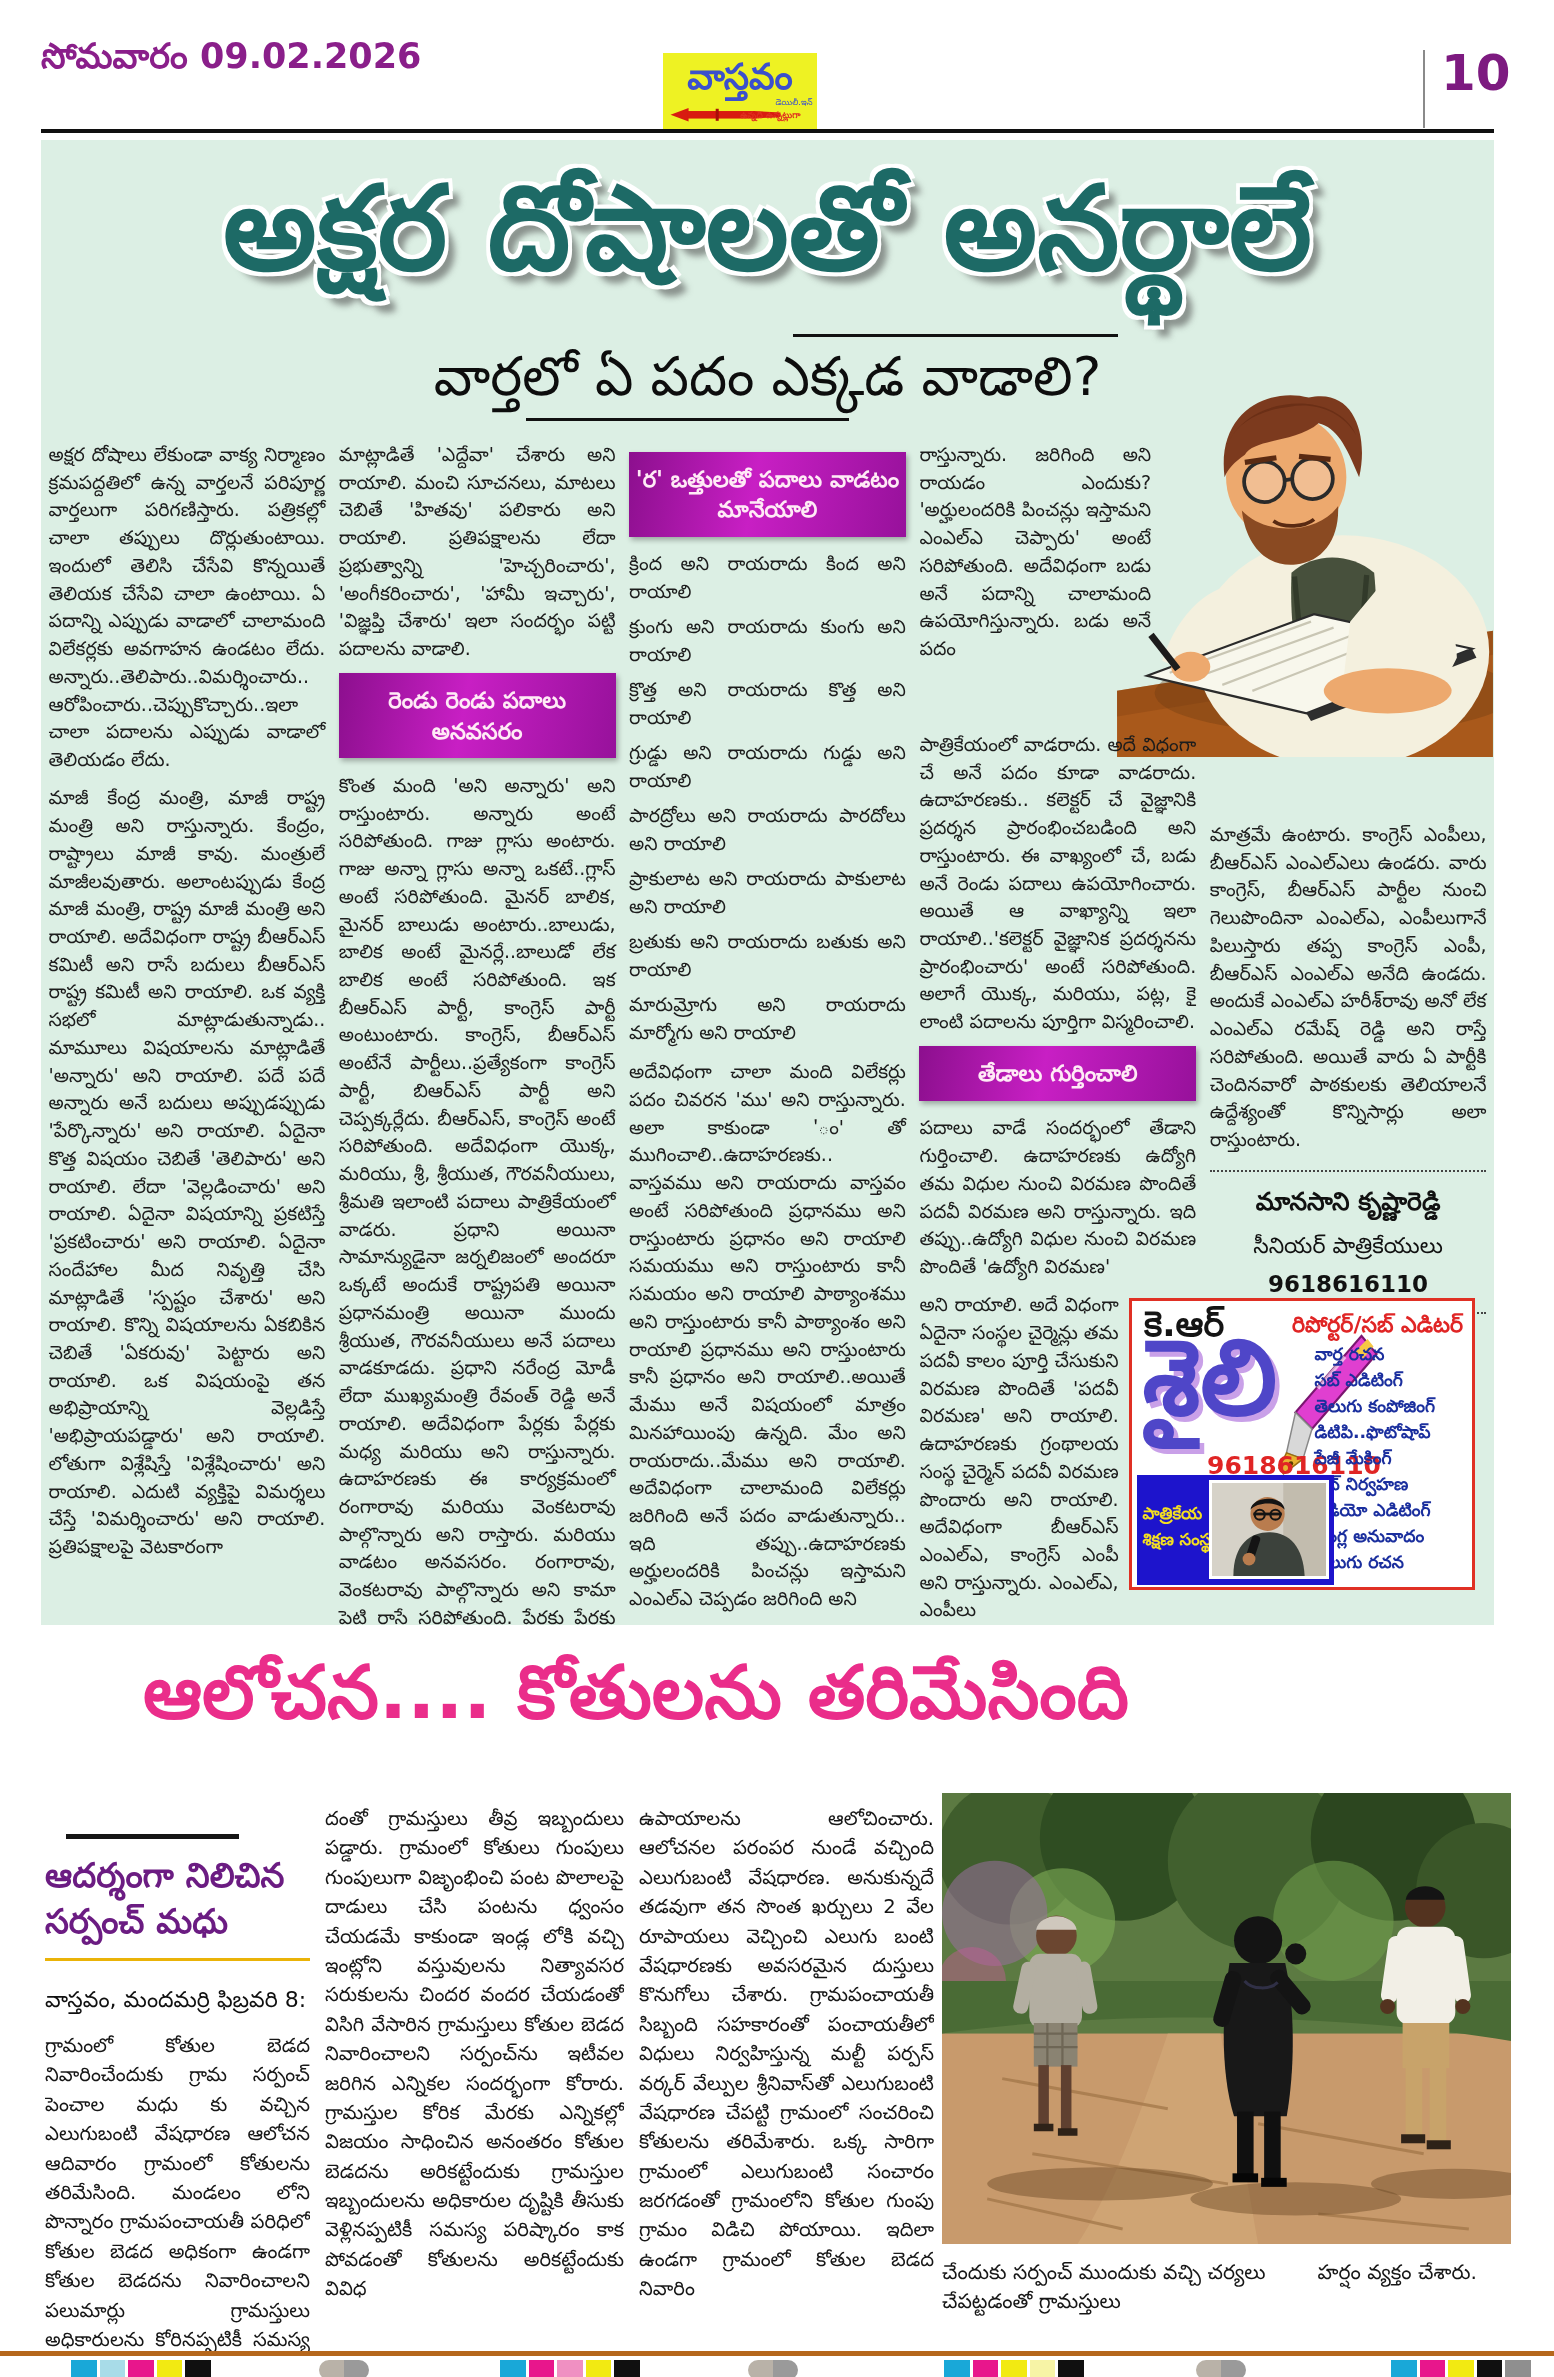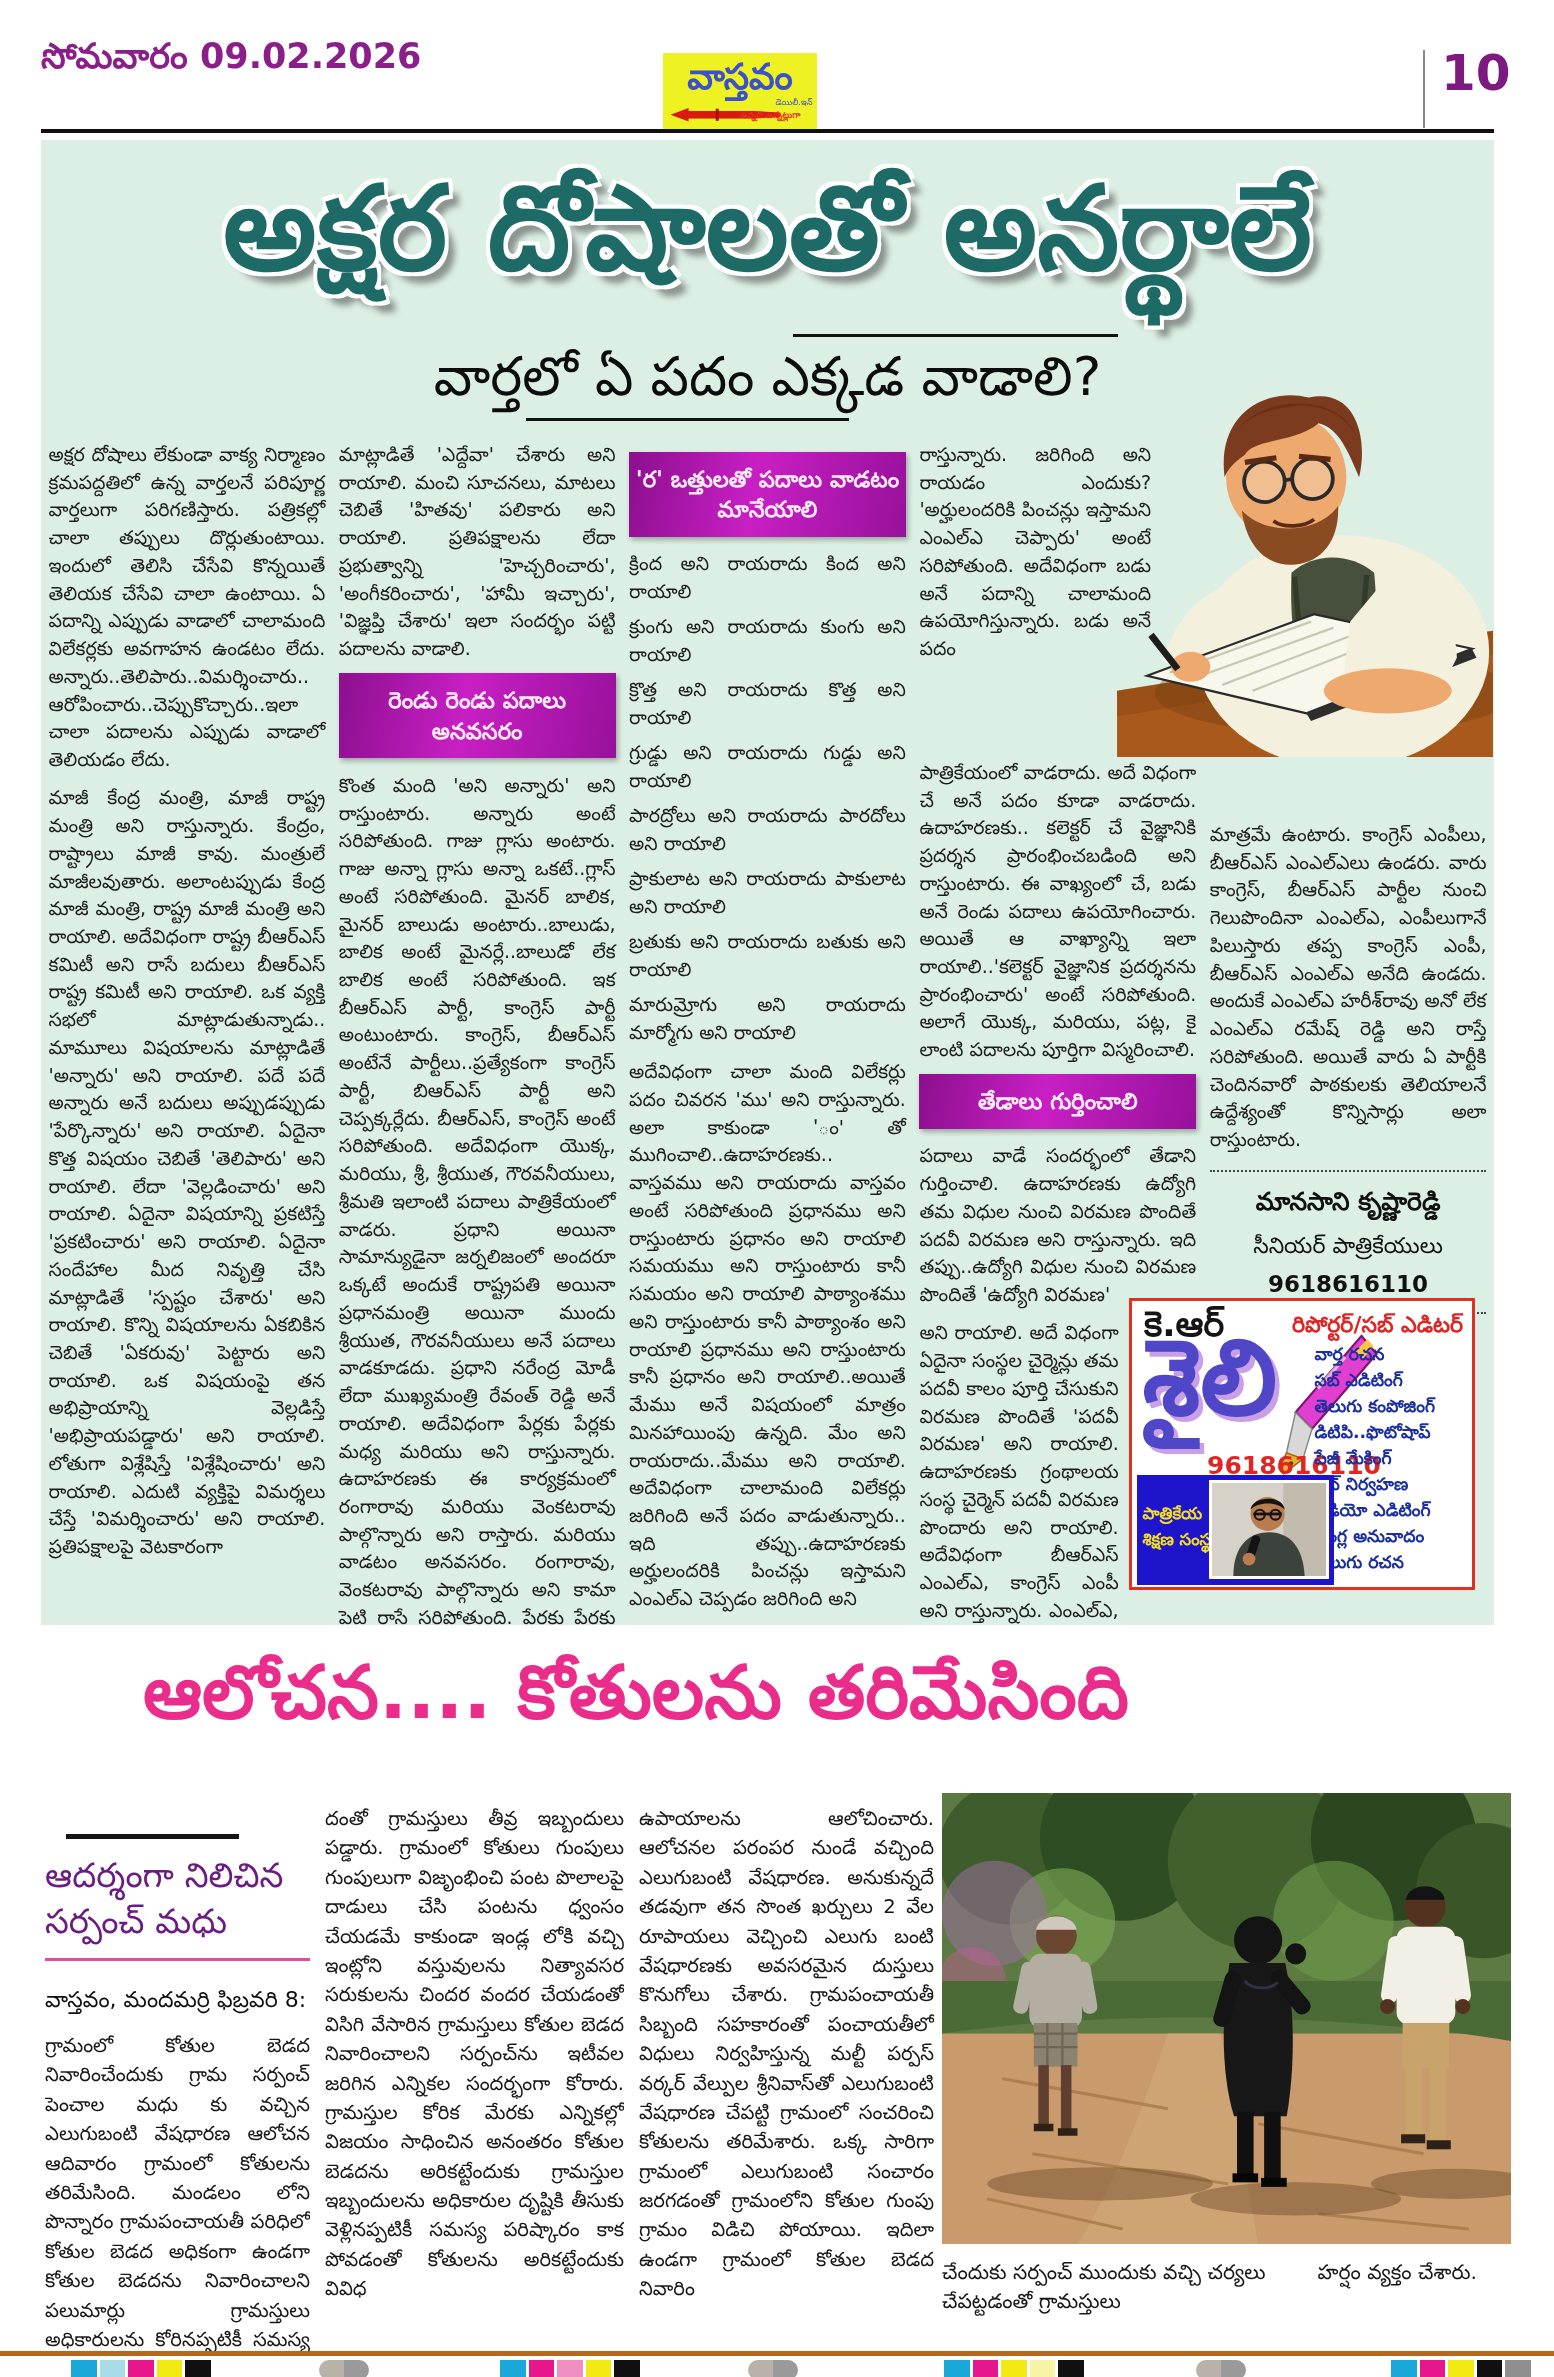--- a/index.html
+++ b/index.html
@@ -36,7 +36,7 @@
   .mhead { background:linear-gradient(100deg,#8c0f8e 0%,#c81fc4 45%,#97119b 100%); color:#ffeaf6; font-size:22.6px; font-weight:bold;
       text-align:center; padding:12px 6px; margin:10.5px 0 13.5px; box-shadow:2.3px 3px 5.3px rgba(0,0,0,.3); line-height:1.35; }
   .rule-item { margin-bottom:7.5px; }
-  .col4-para2 { margin-top:96px; }
+  .col4-para2 { margin-top:68px; }
   .narrow { width:72%; }
   .col5 { padding-top:380px; }
   .byline { margin-top:16.5px; border-top:2.3px dotted #444; border-bottom:2.3px dotted #444; padding:12px 0 10.5px; text-align:center; }

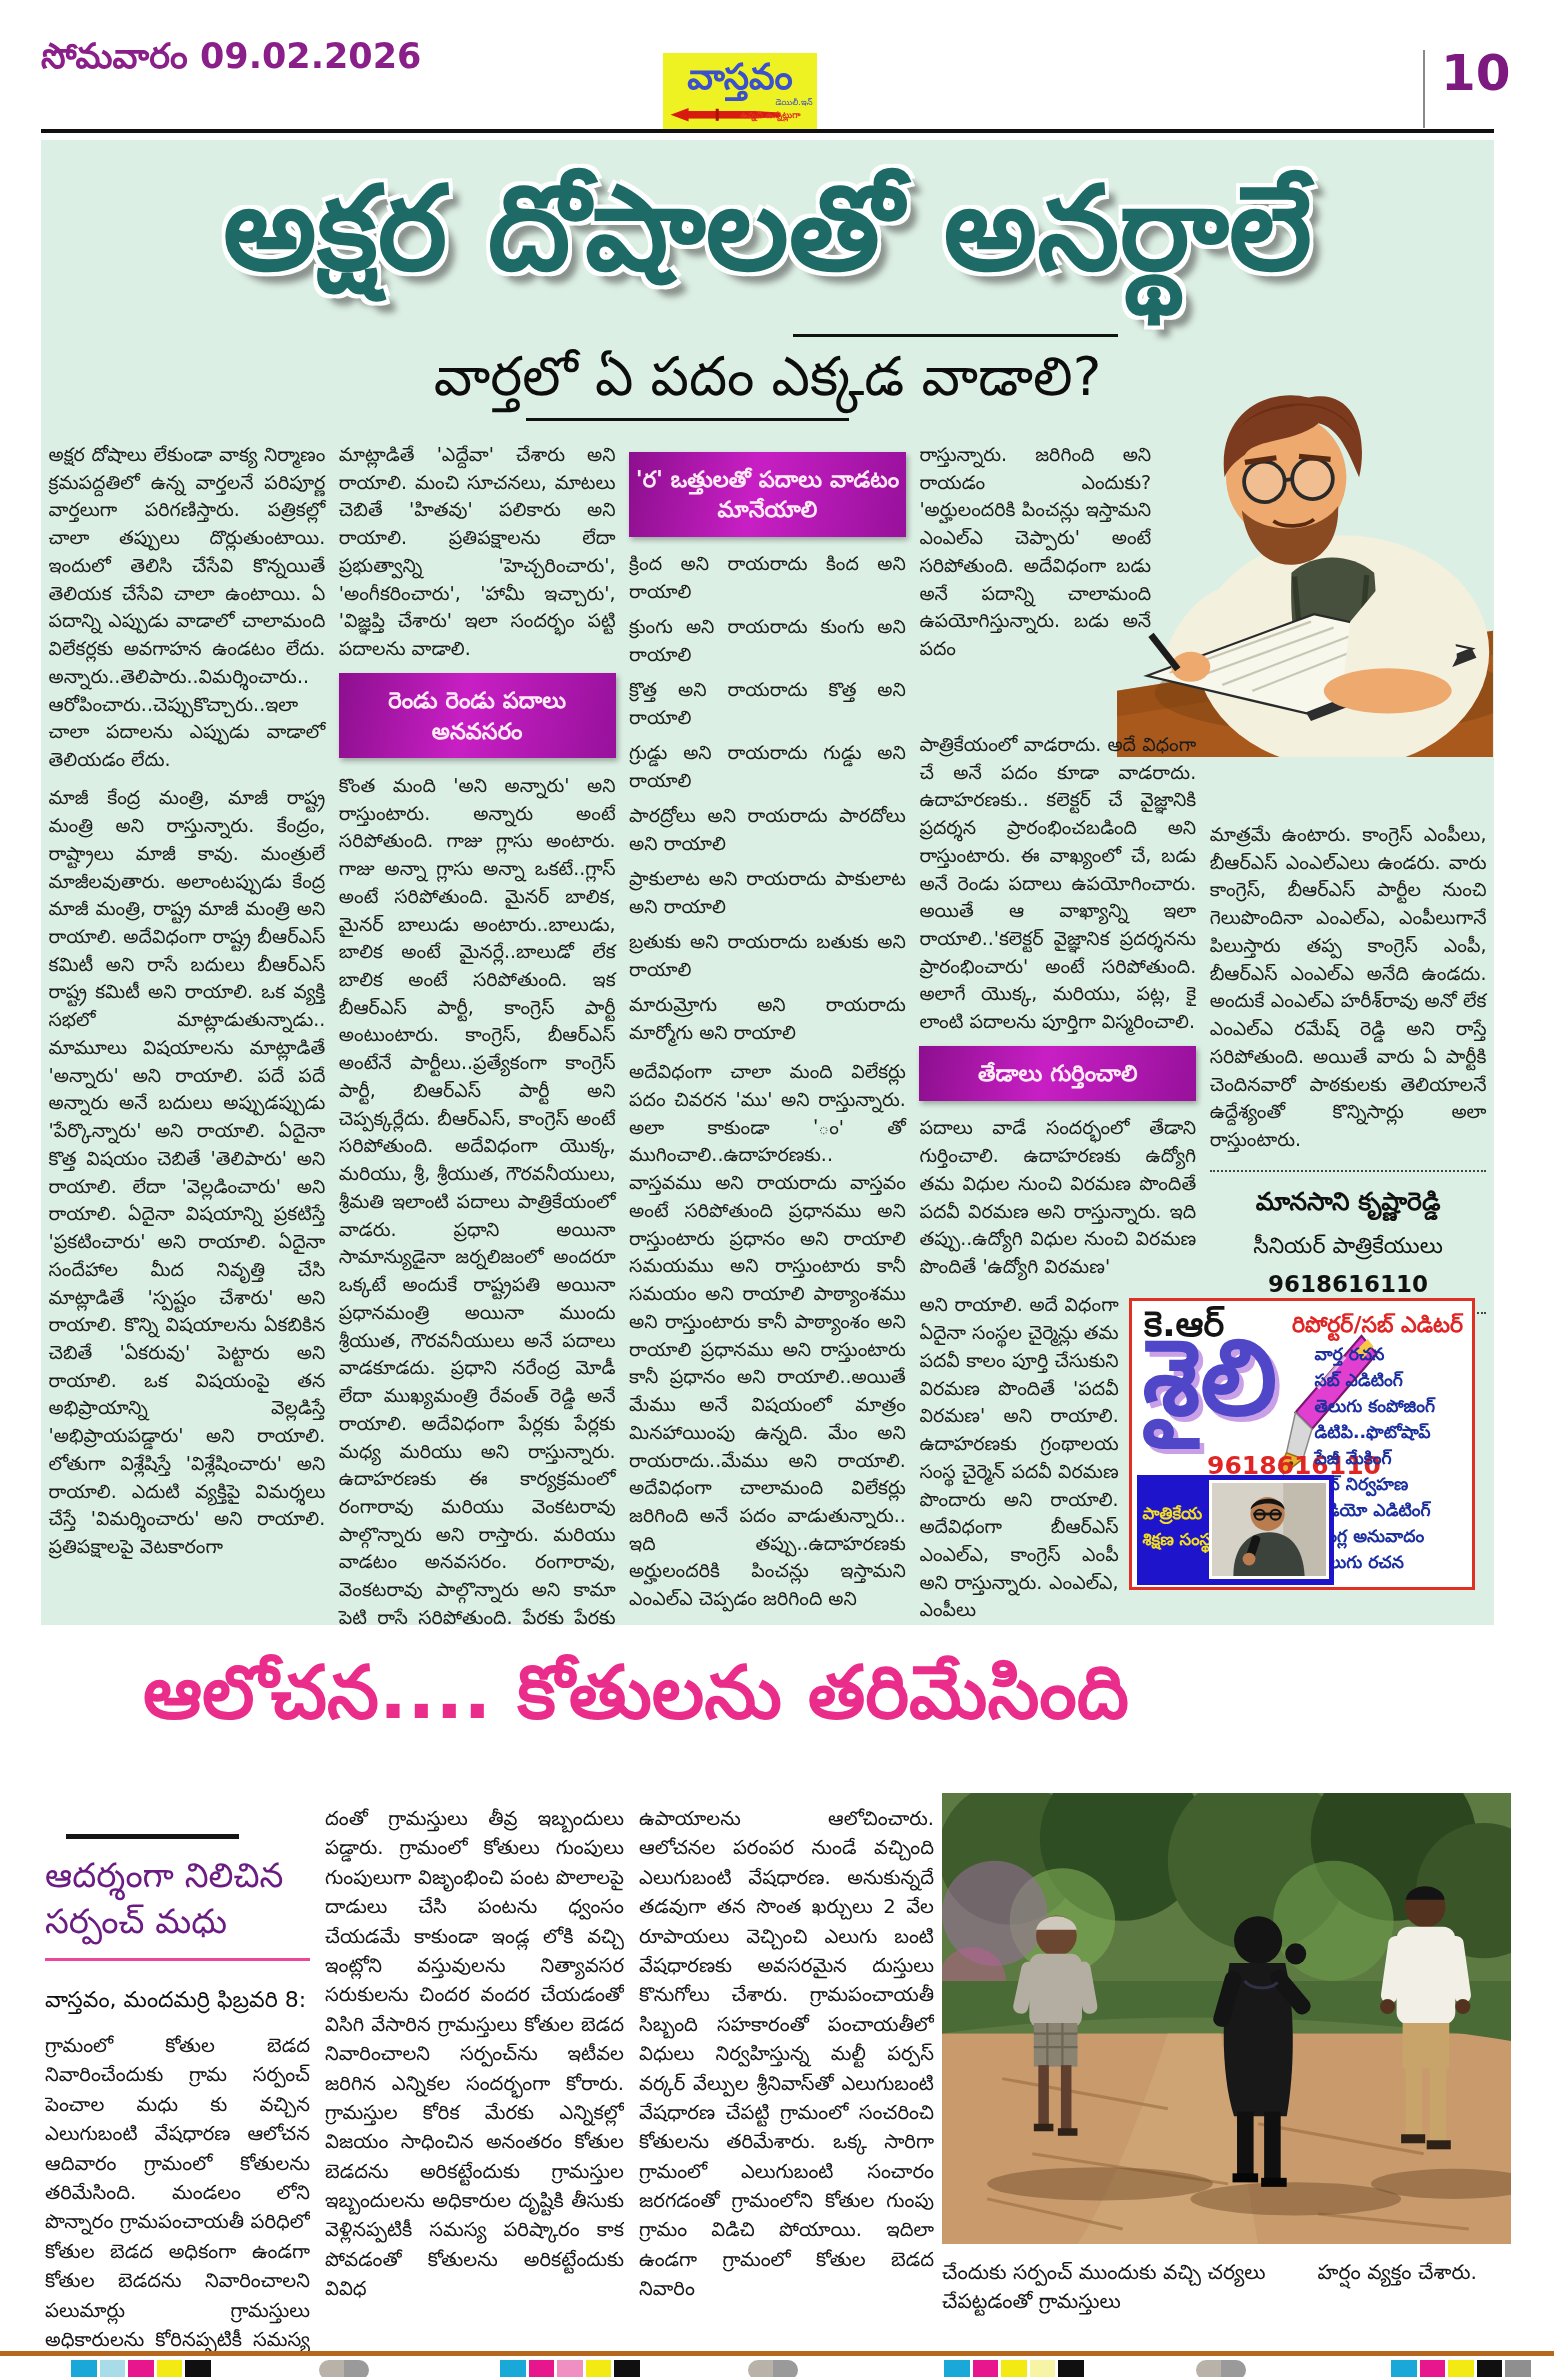--- a/index.html
+++ b/index.html
@@ -62,8 +62,8 @@
   
   .b-headline { position:absolute; left:0; top:1649px; width:1272px; text-align:center; font-size:74px; font-weight:bold; color:#ea2d8a; }
   .b-rule { position:absolute; left:66px; top:1834px; width:173px; height:4.5px; background:#151515; }
-  .b-subhead { position:absolute; left:45px; top:1853px; width:265px; color:#6b1c82; font-size:34px; font-weight:normal; line-height:1.35;
-      border-bottom:3px solid #ec4899; padding-bottom:13.5px; }
+  .b-subhead { position:absolute; left:45px; top:1853px; width:265px; color:#6b1c82; font-size:34px; font-weight:bold; line-height:1.35;
+      border-bottom:3px solid #eab308; padding-bottom:13.5px; }
   .b-dateline { position:absolute; left:45px; top:1987px; width:265px; font-size:22px; font-weight:normal; color:#101010; }
   .b-body { position:absolute; font-size:19.6px; line-height:1.5; color:#161616; text-align:justify; overflow:hidden; }
   .b-col1 { left:45px; top:2031px; width:265px; height:322px; }

